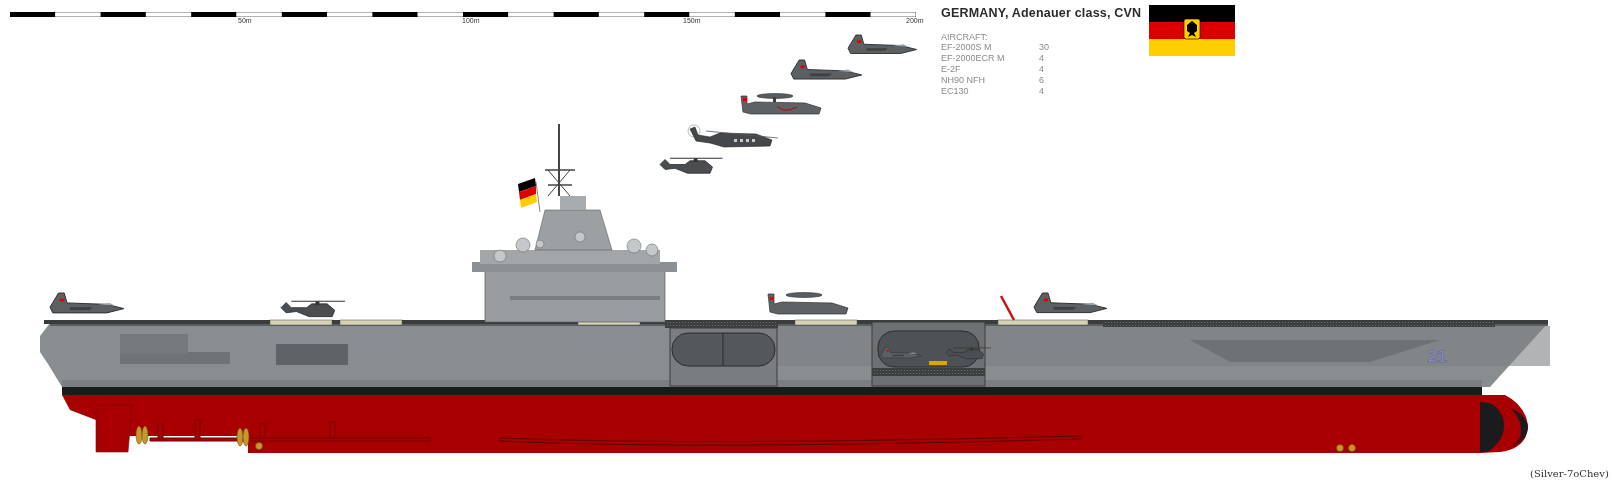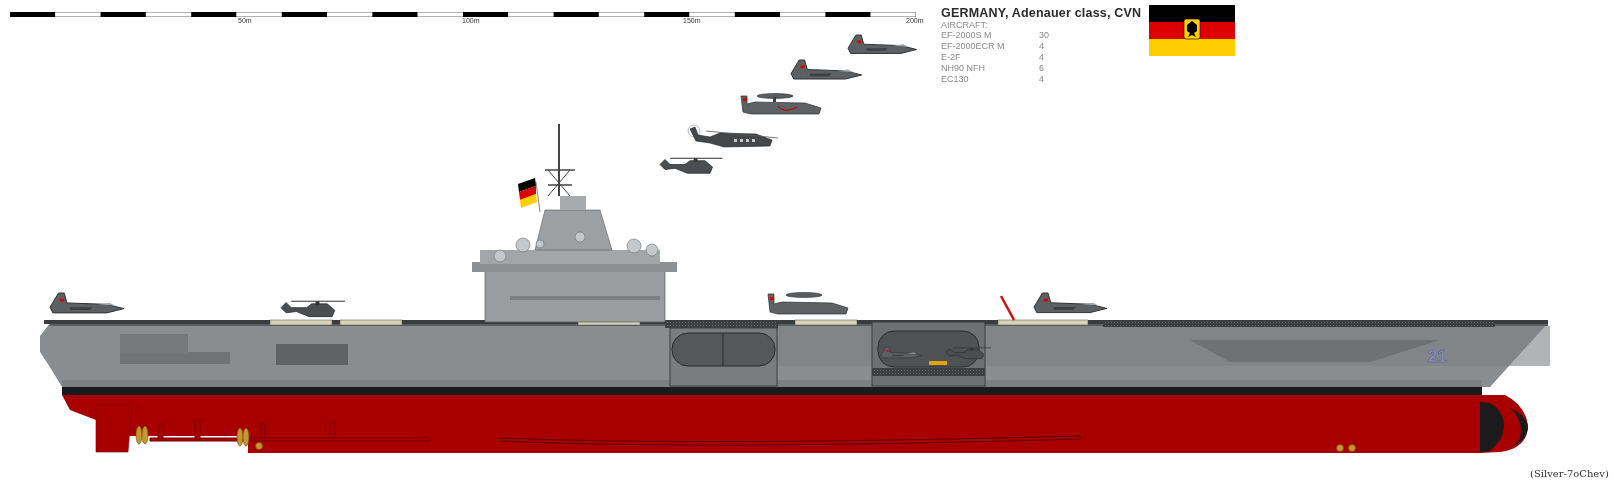--- a/index.html
+++ b/index.html
@@ -8,7 +8,7 @@
   .scale-labels span{position:absolute;top:17px;font-size:7px;color:#333;font-family:"Liberation Sans",sans-serif;}
   .info{position:absolute;left:941px;top:6px;}
   .title{font-size:12.5px;font-weight:bold;color:#2b2b2b;font-family:"Liberation Sans",sans-serif;letter-spacing:0.2px;}
-  .ac-head{font-size:9px;color:#8a8a8a;margin-top:0;font-family:"Liberation Sans",sans-serif;}
+  .ac-head{font-size:9px;color:#8a8a8a;margin-top:12px;font-family:"Liberation Sans",sans-serif;}
   .ac-row{display:flex;font-size:9px;color:#8a8a8a;line-height:11px;font-family:"Liberation Sans",sans-serif;align-items:center;}
   .ac-name{width:98px;}
   .flag{position:absolute;left:1149px;top:5px;width:86px;height:51px;}

